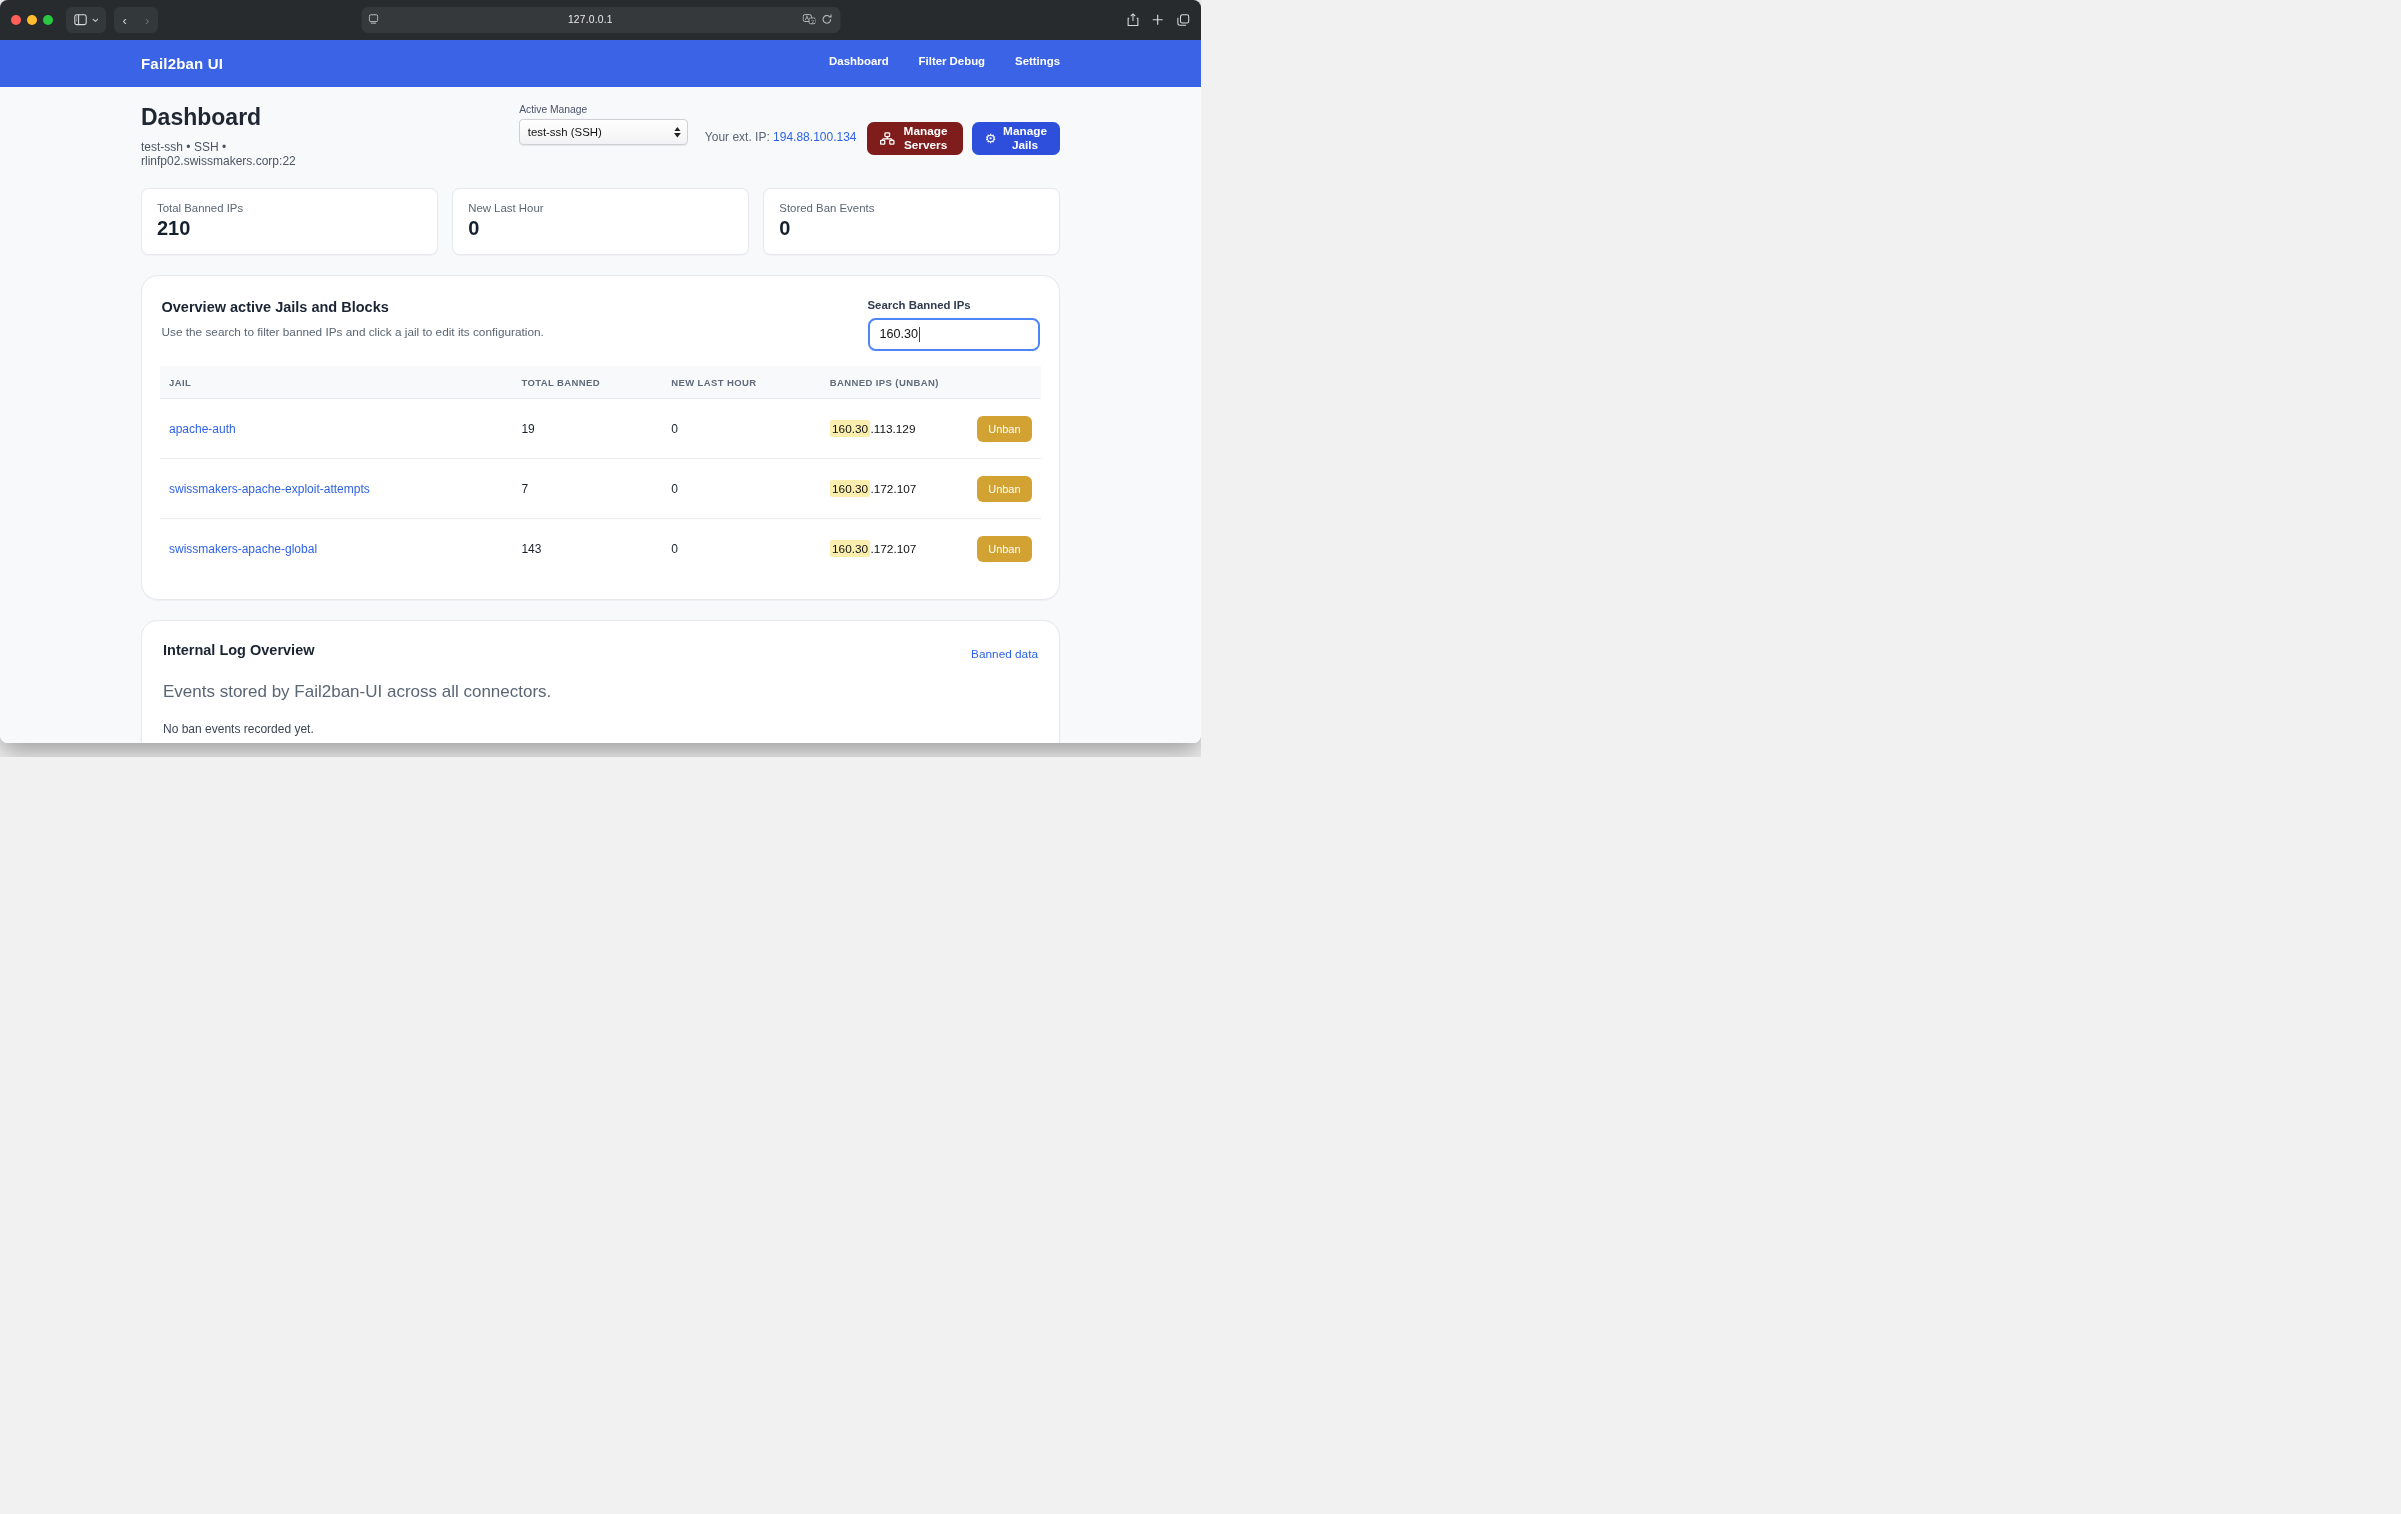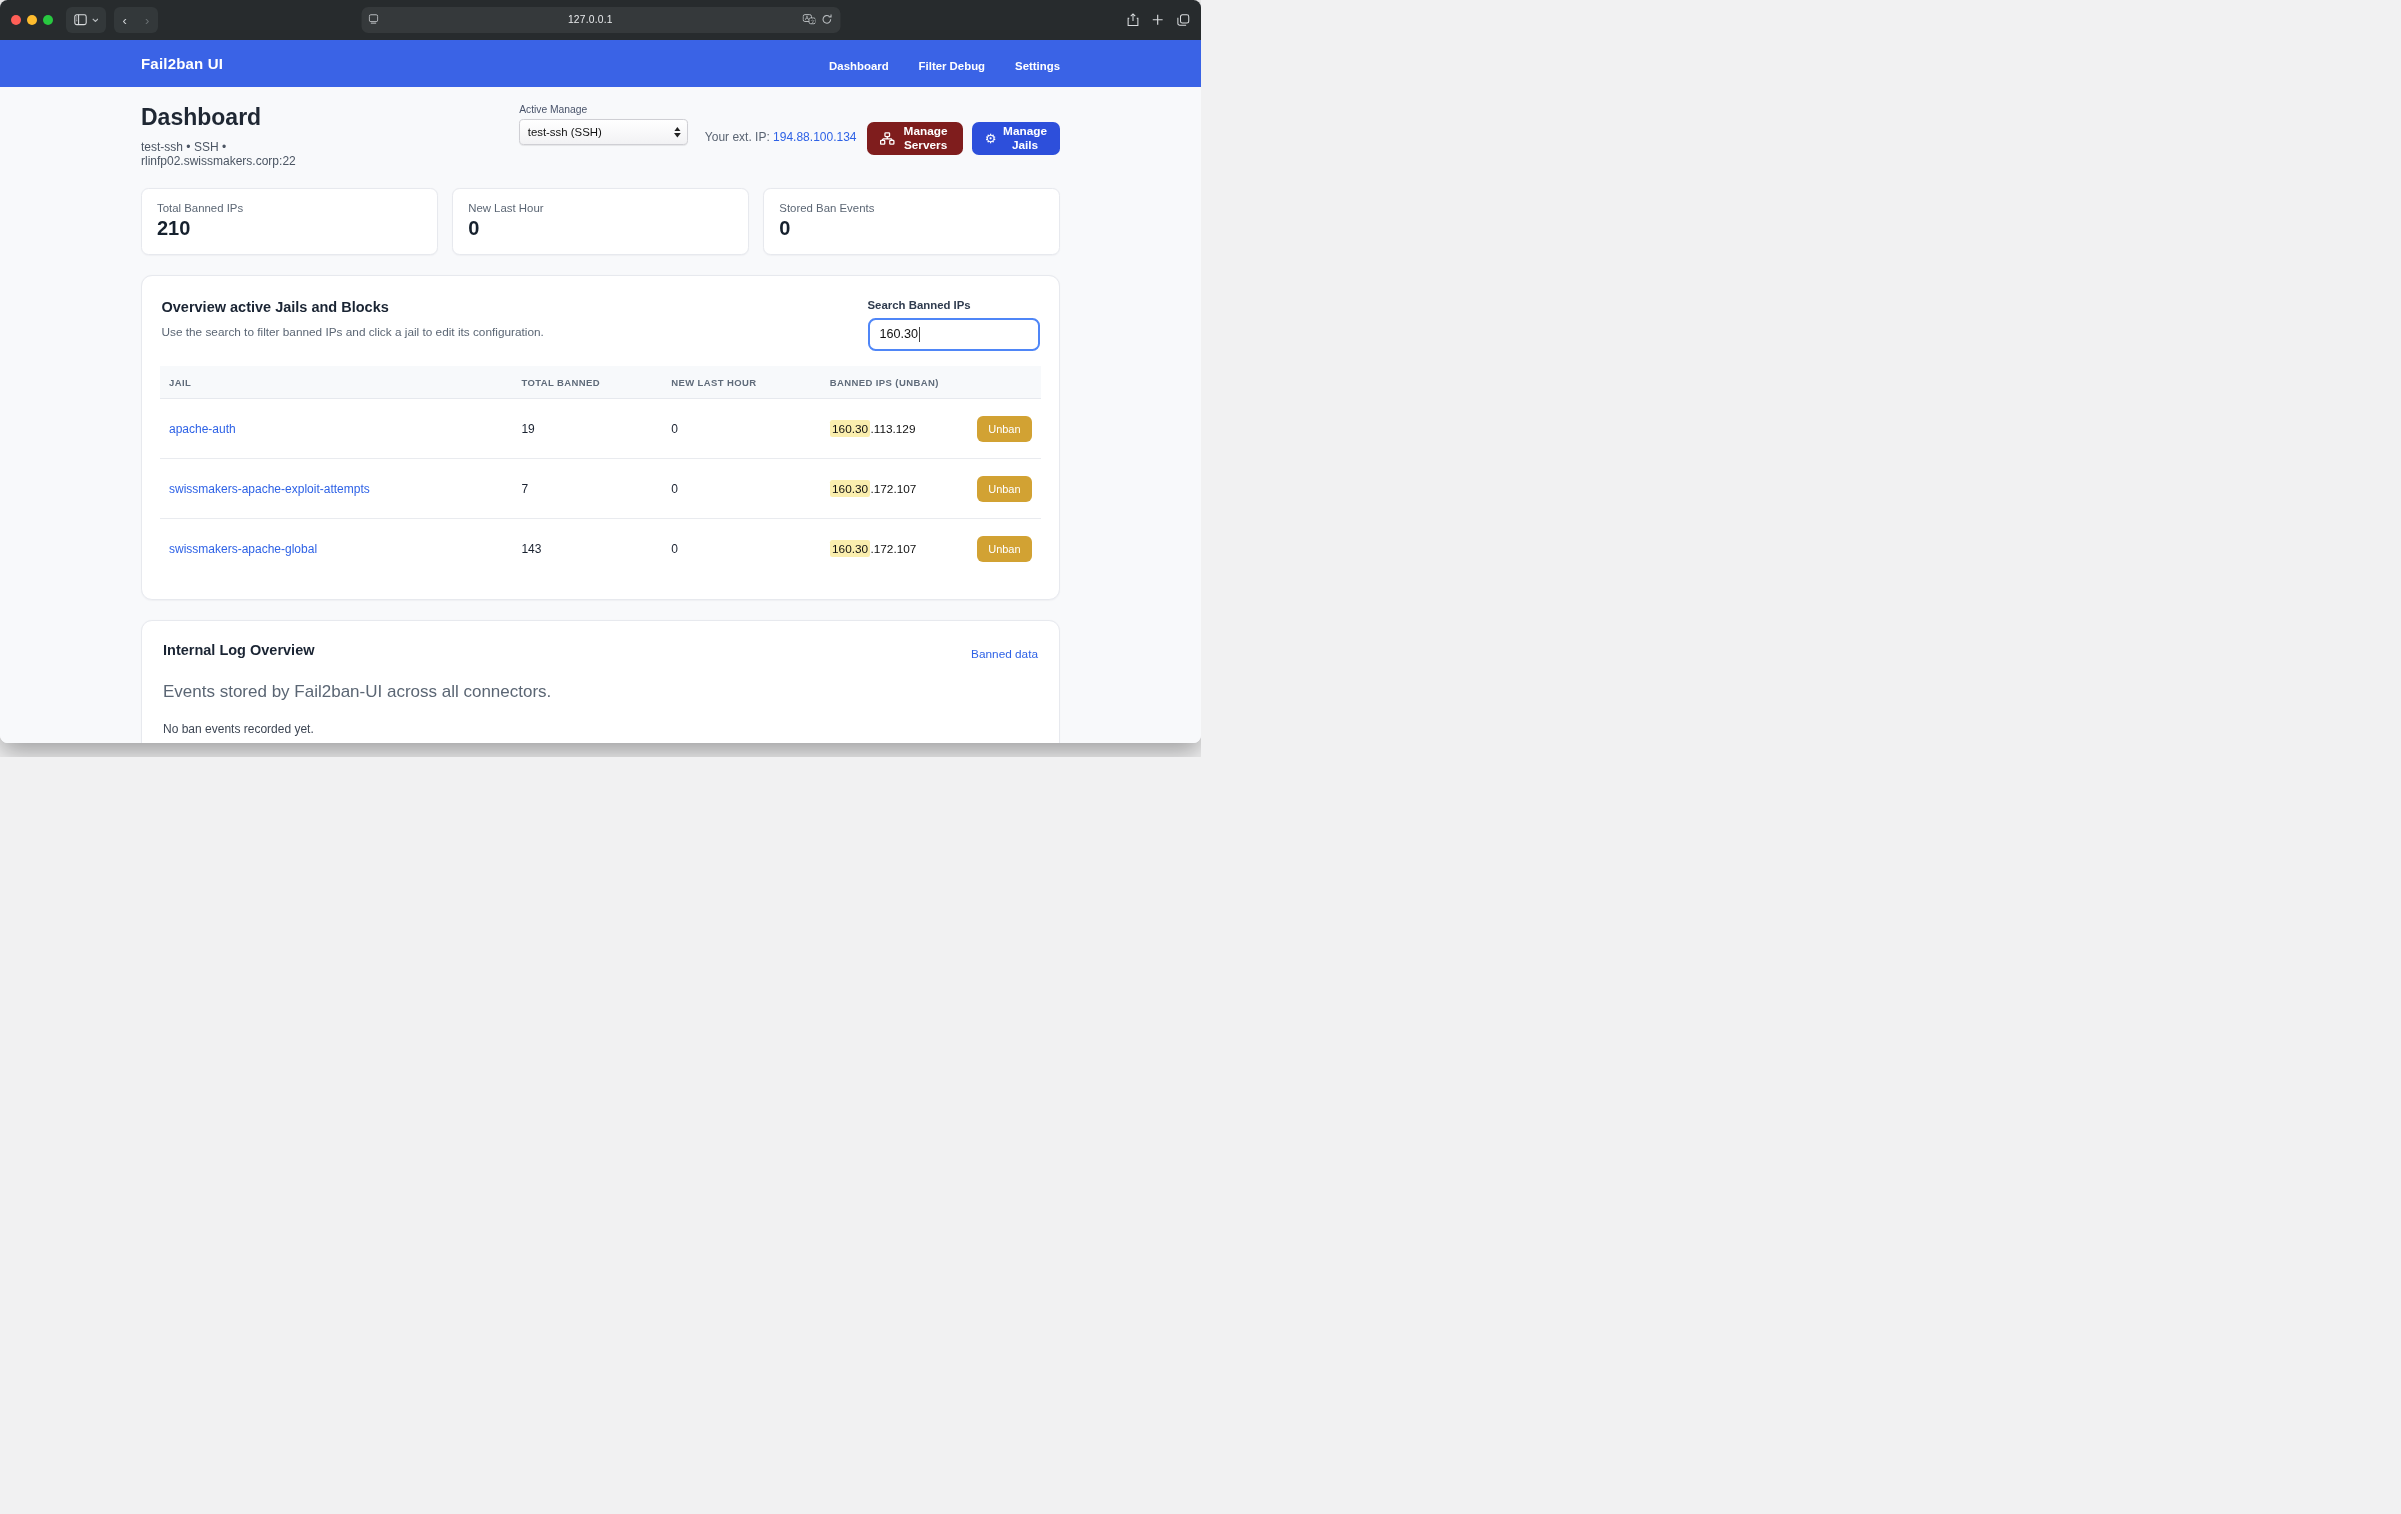--- a/index.html
+++ b/index.html
@@ -34,7 +34,7 @@
 
   
   .navbar { height:47px; background:#3a63e6; display:flex; align-items:center; flex-shrink:0; }
-  .navbar-inner { width:919px; margin:14px auto; display:flex; align-items:flex-end; }
+  .navbar-inner { width:919px; margin:14px auto; display:flex; align-items:flex-start; }
   .brand { color:#fff; font-size:15px; font-weight:700; letter-spacing:0.2px; }
   .navlinks { margin-left:auto; display:flex; gap:30px; }
   .navlinks a { color:#fff; font-size:11.4px; font-weight:600; text-decoration:none; }

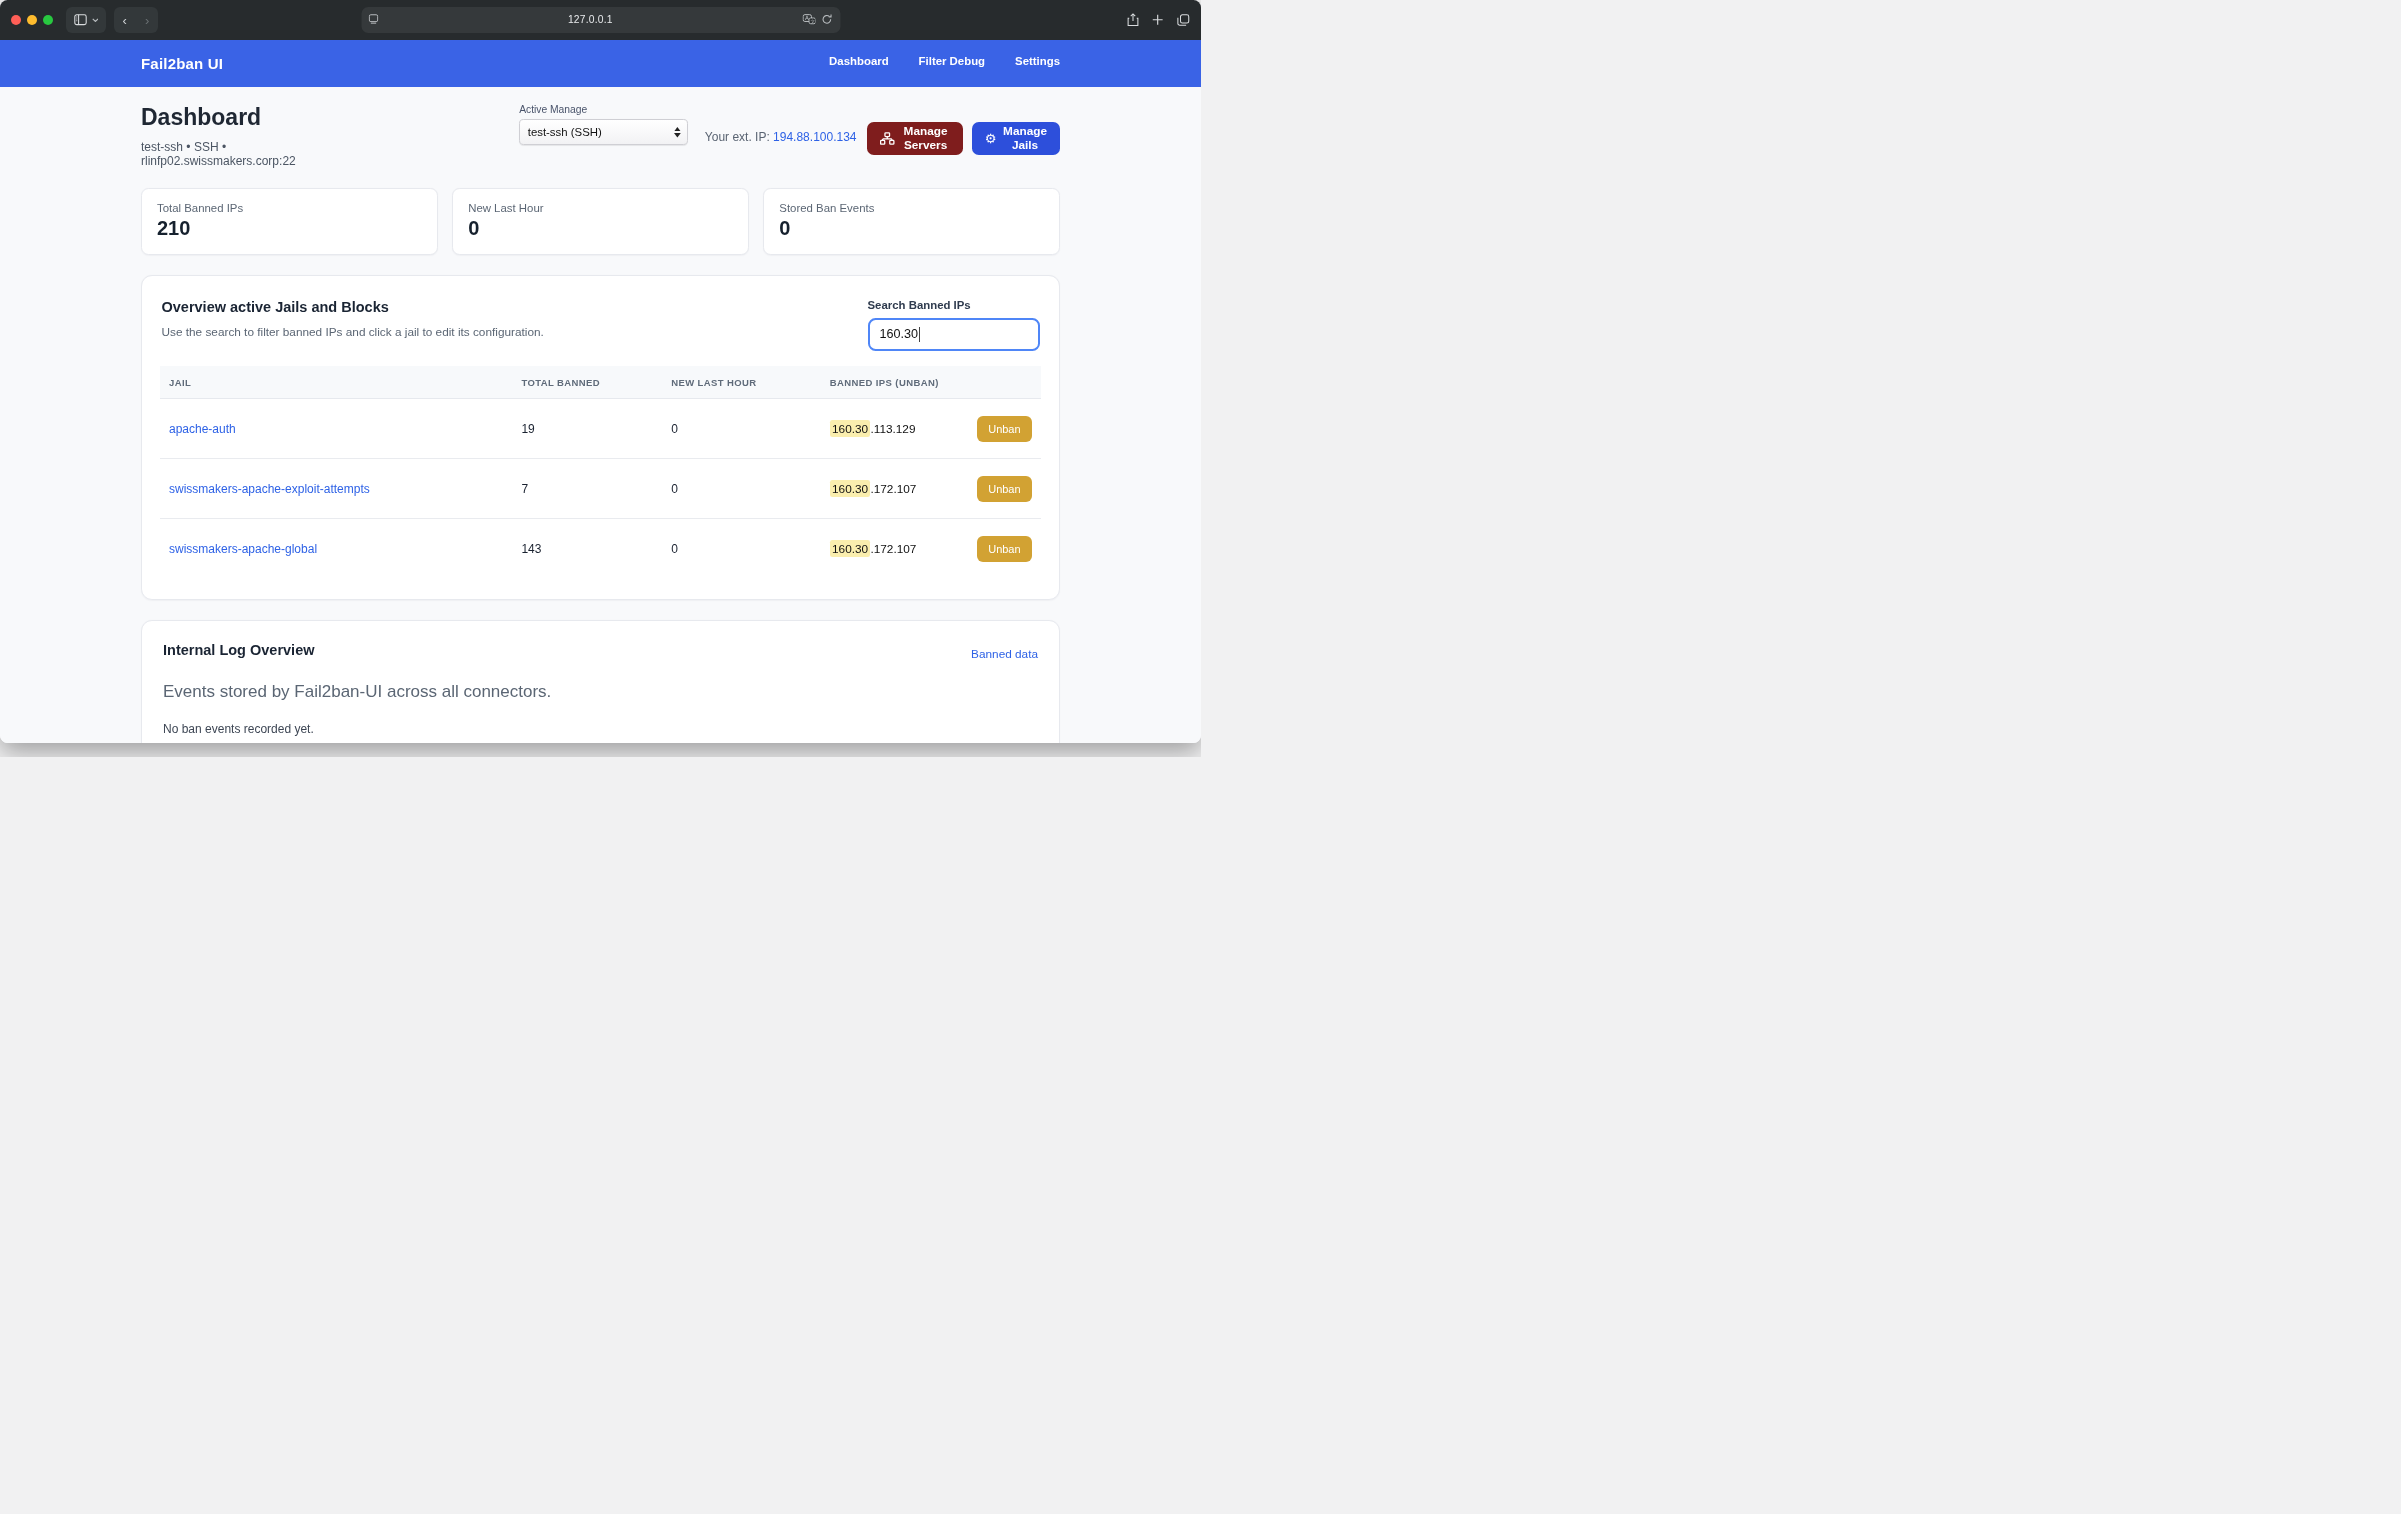--- a/index.html
+++ b/index.html
@@ -69,7 +69,7 @@
   .stat-label { font-size:11.4px; color:#5b6674; }
   .stat-value { font-size:20px; font-weight:700; color:#16212e; margin-top:3.8px; }
 
-  .panel { background:#fff; border:0.8px solid #e7e9ee; border-radius:11px;
+  .panel { background:#fff; border:0.8px solid #e7e9ee; border-radius:17px;
     box-shadow:0 0.8px 1.5px rgba(16,24,40,.04); margin-top:20px; }
   .panel.overview { padding:23px 18px 21px; }
   .ov-head { display:flex; align-items:flex-start; padding:0 1.5px; }

